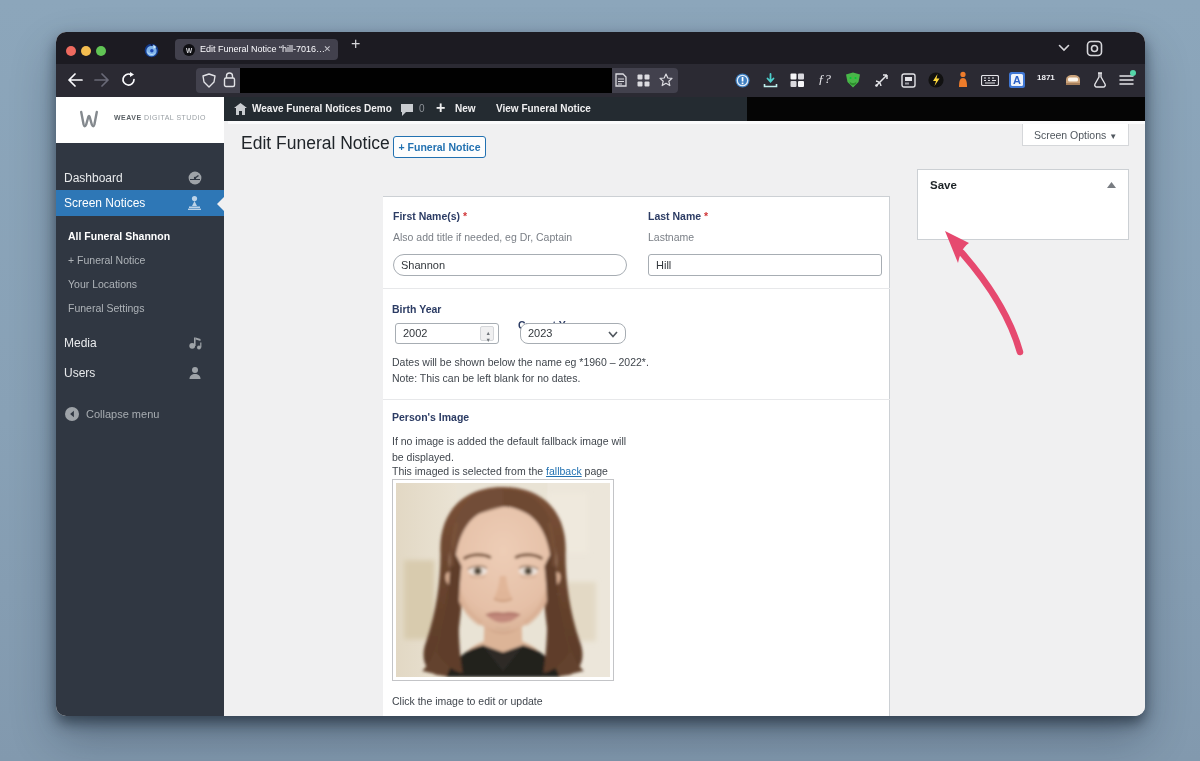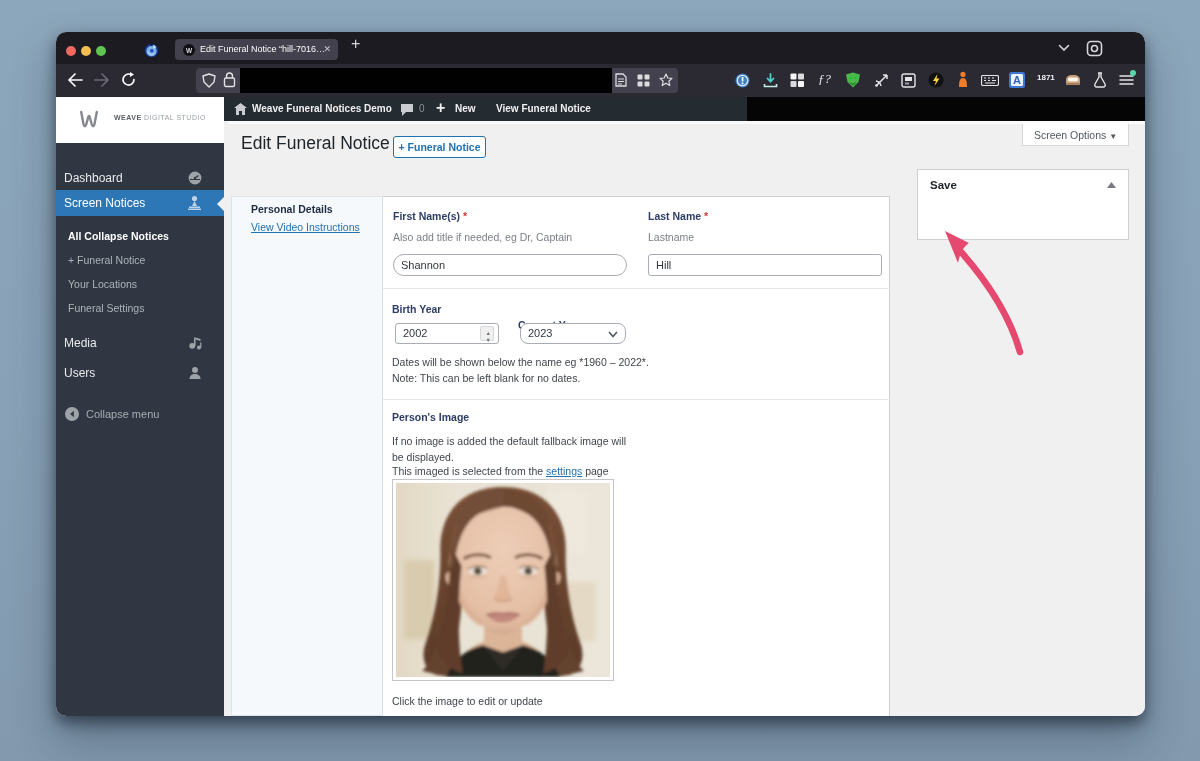--- a/index.html
+++ b/index.html
@@ -247,10 +247,6 @@
     <div class="abs" style="left:13px;top:12px;font-size:17.5px;color:#20252a;">Edit Funeral Notice</div>
     <div class="abs" style="left:165px;top:15px;width:93px;height:22px;background:#fdfdfd;border:1px solid #2271b1;border-radius:3px;color:#2271b1;font-size:10.5px;font-weight:bold;text-align:center;line-height:20px;">+ Funeral Notice</div>
 
-    <div class="postbox-label">
-      <div class="abs" style="left:19px;top:6px;font-size:10.5px;font-weight:bold;color:#1e2b41;">Personal Details</div>
-      <div class="abs" style="left:19px;top:24px;font-size:10.5px;"><a class="blue" href="#">View Video Instructions</a></div>
-    </div>
     <div class="postbox-form"></div>
 
     <div class="flabel" style="left:165px;top:89px;">First Name(s) <span class="req">*</span></div>

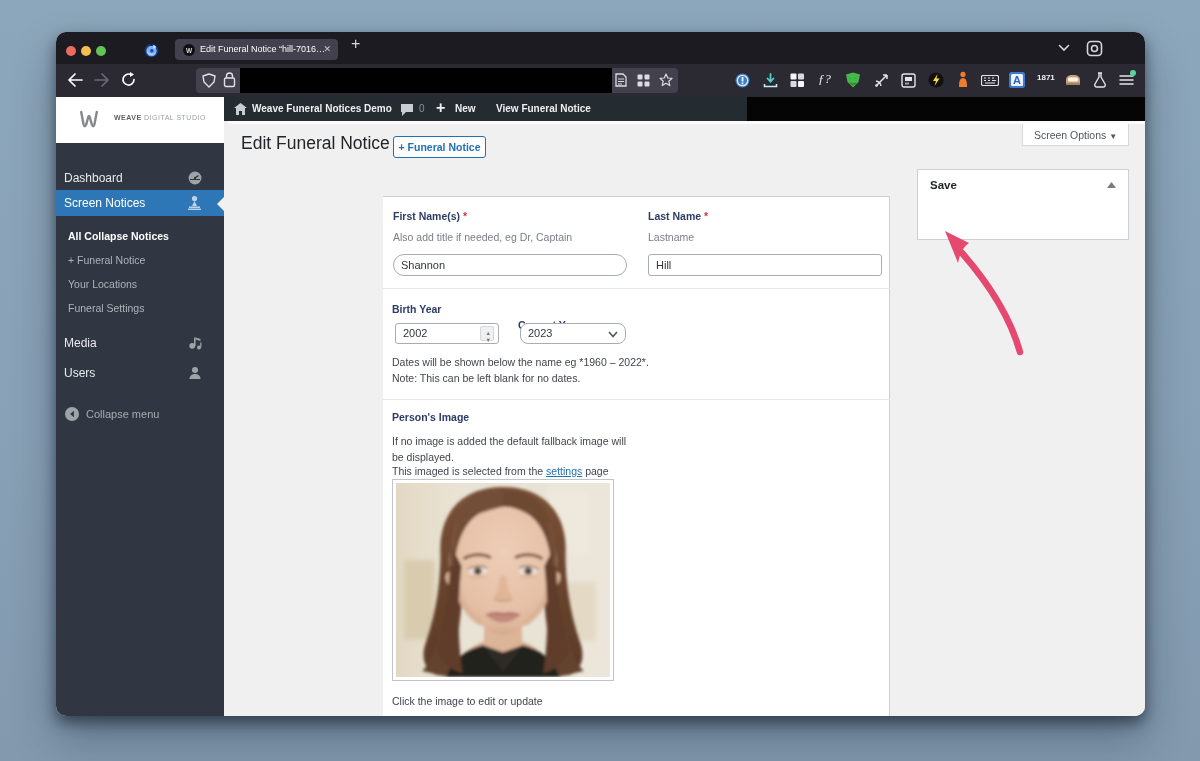--- a/index.html
+++ b/index.html
@@ -209,7 +209,7 @@
         </svg>
       <div style="position:absolute;right:0;top:7px;width:0;height:0;border-top:7px solid transparent;border-bottom:7px solid transparent;border-right:7px solid #f0f0f1;"></div>
     </div>
-    <div class="smi" style="top:133px;color:#ffffff;font-weight:bold;">All Collapse Notices</div>
+    <div class="smi" style="top:133px;color:#ffffff;font-weight:bold;">All Funeral Shannon</div>
     <div class="smi" style="top:157px;">+ Funeral Notice</div>
     <div class="smi" style="top:181px;">Your Locations</div>
     <div class="smi" style="top:205px;">Funeral Settings</div>

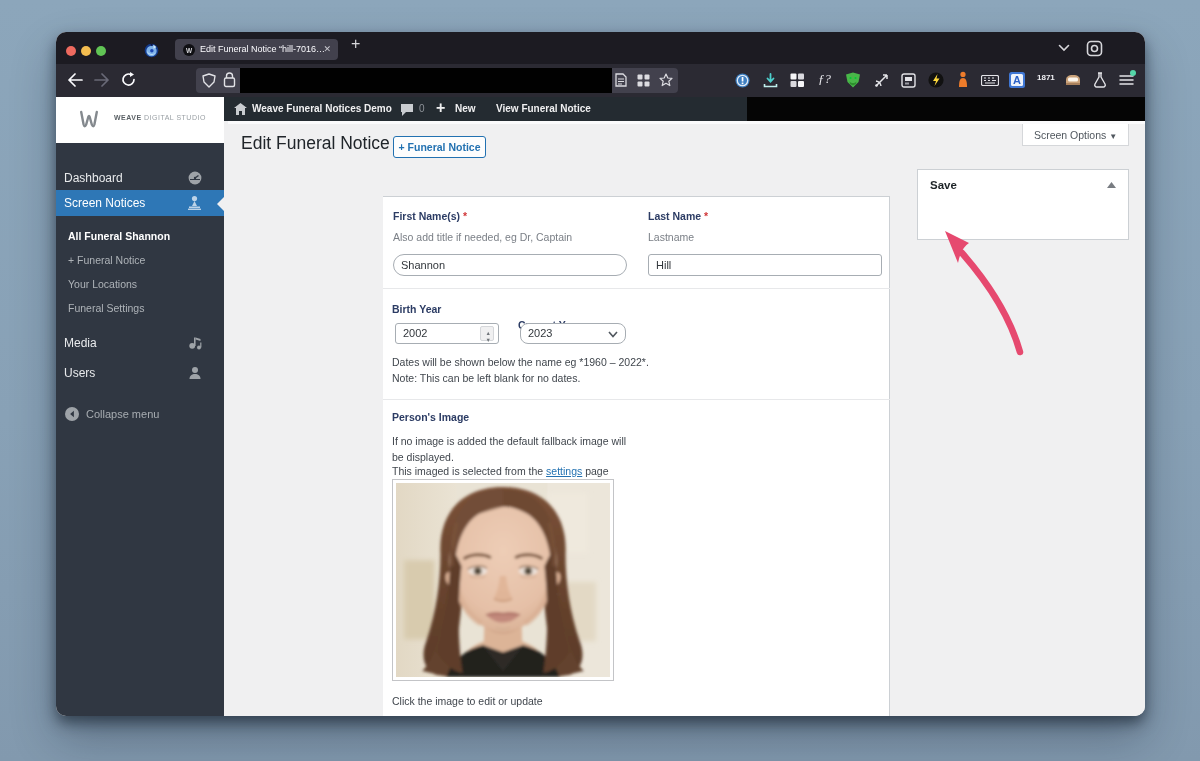--- a/index.html
+++ b/index.html
@@ -276,7 +276,7 @@
     <div class="flabel" style="left:164px;top:290px;">Person's Image</div>
     <div class="ftext" style="left:164px;top:314px;">If no image is added the default fallback image will</div>
     <div class="ftext" style="left:164px;top:330px;">be displayed.</div>
-    <div class="ftext" style="left:164px;top:344px;">This imaged is selected from the <a class="blue" href="#">settings</a> page</div>
+    <div class="ftext" style="left:164px;top:344px;">This imaged is selected from the <a class="blue" href="#">fallback</a> page</div>
     <div class="abs" style="left:164px;top:358px;width:222px;height:202px;background:#fff;border:1px solid #c3c4c7;padding:3px;">
       <svg width="214" height="194" viewBox="0 0 212 196" preserveAspectRatio="none">
         <defs>

